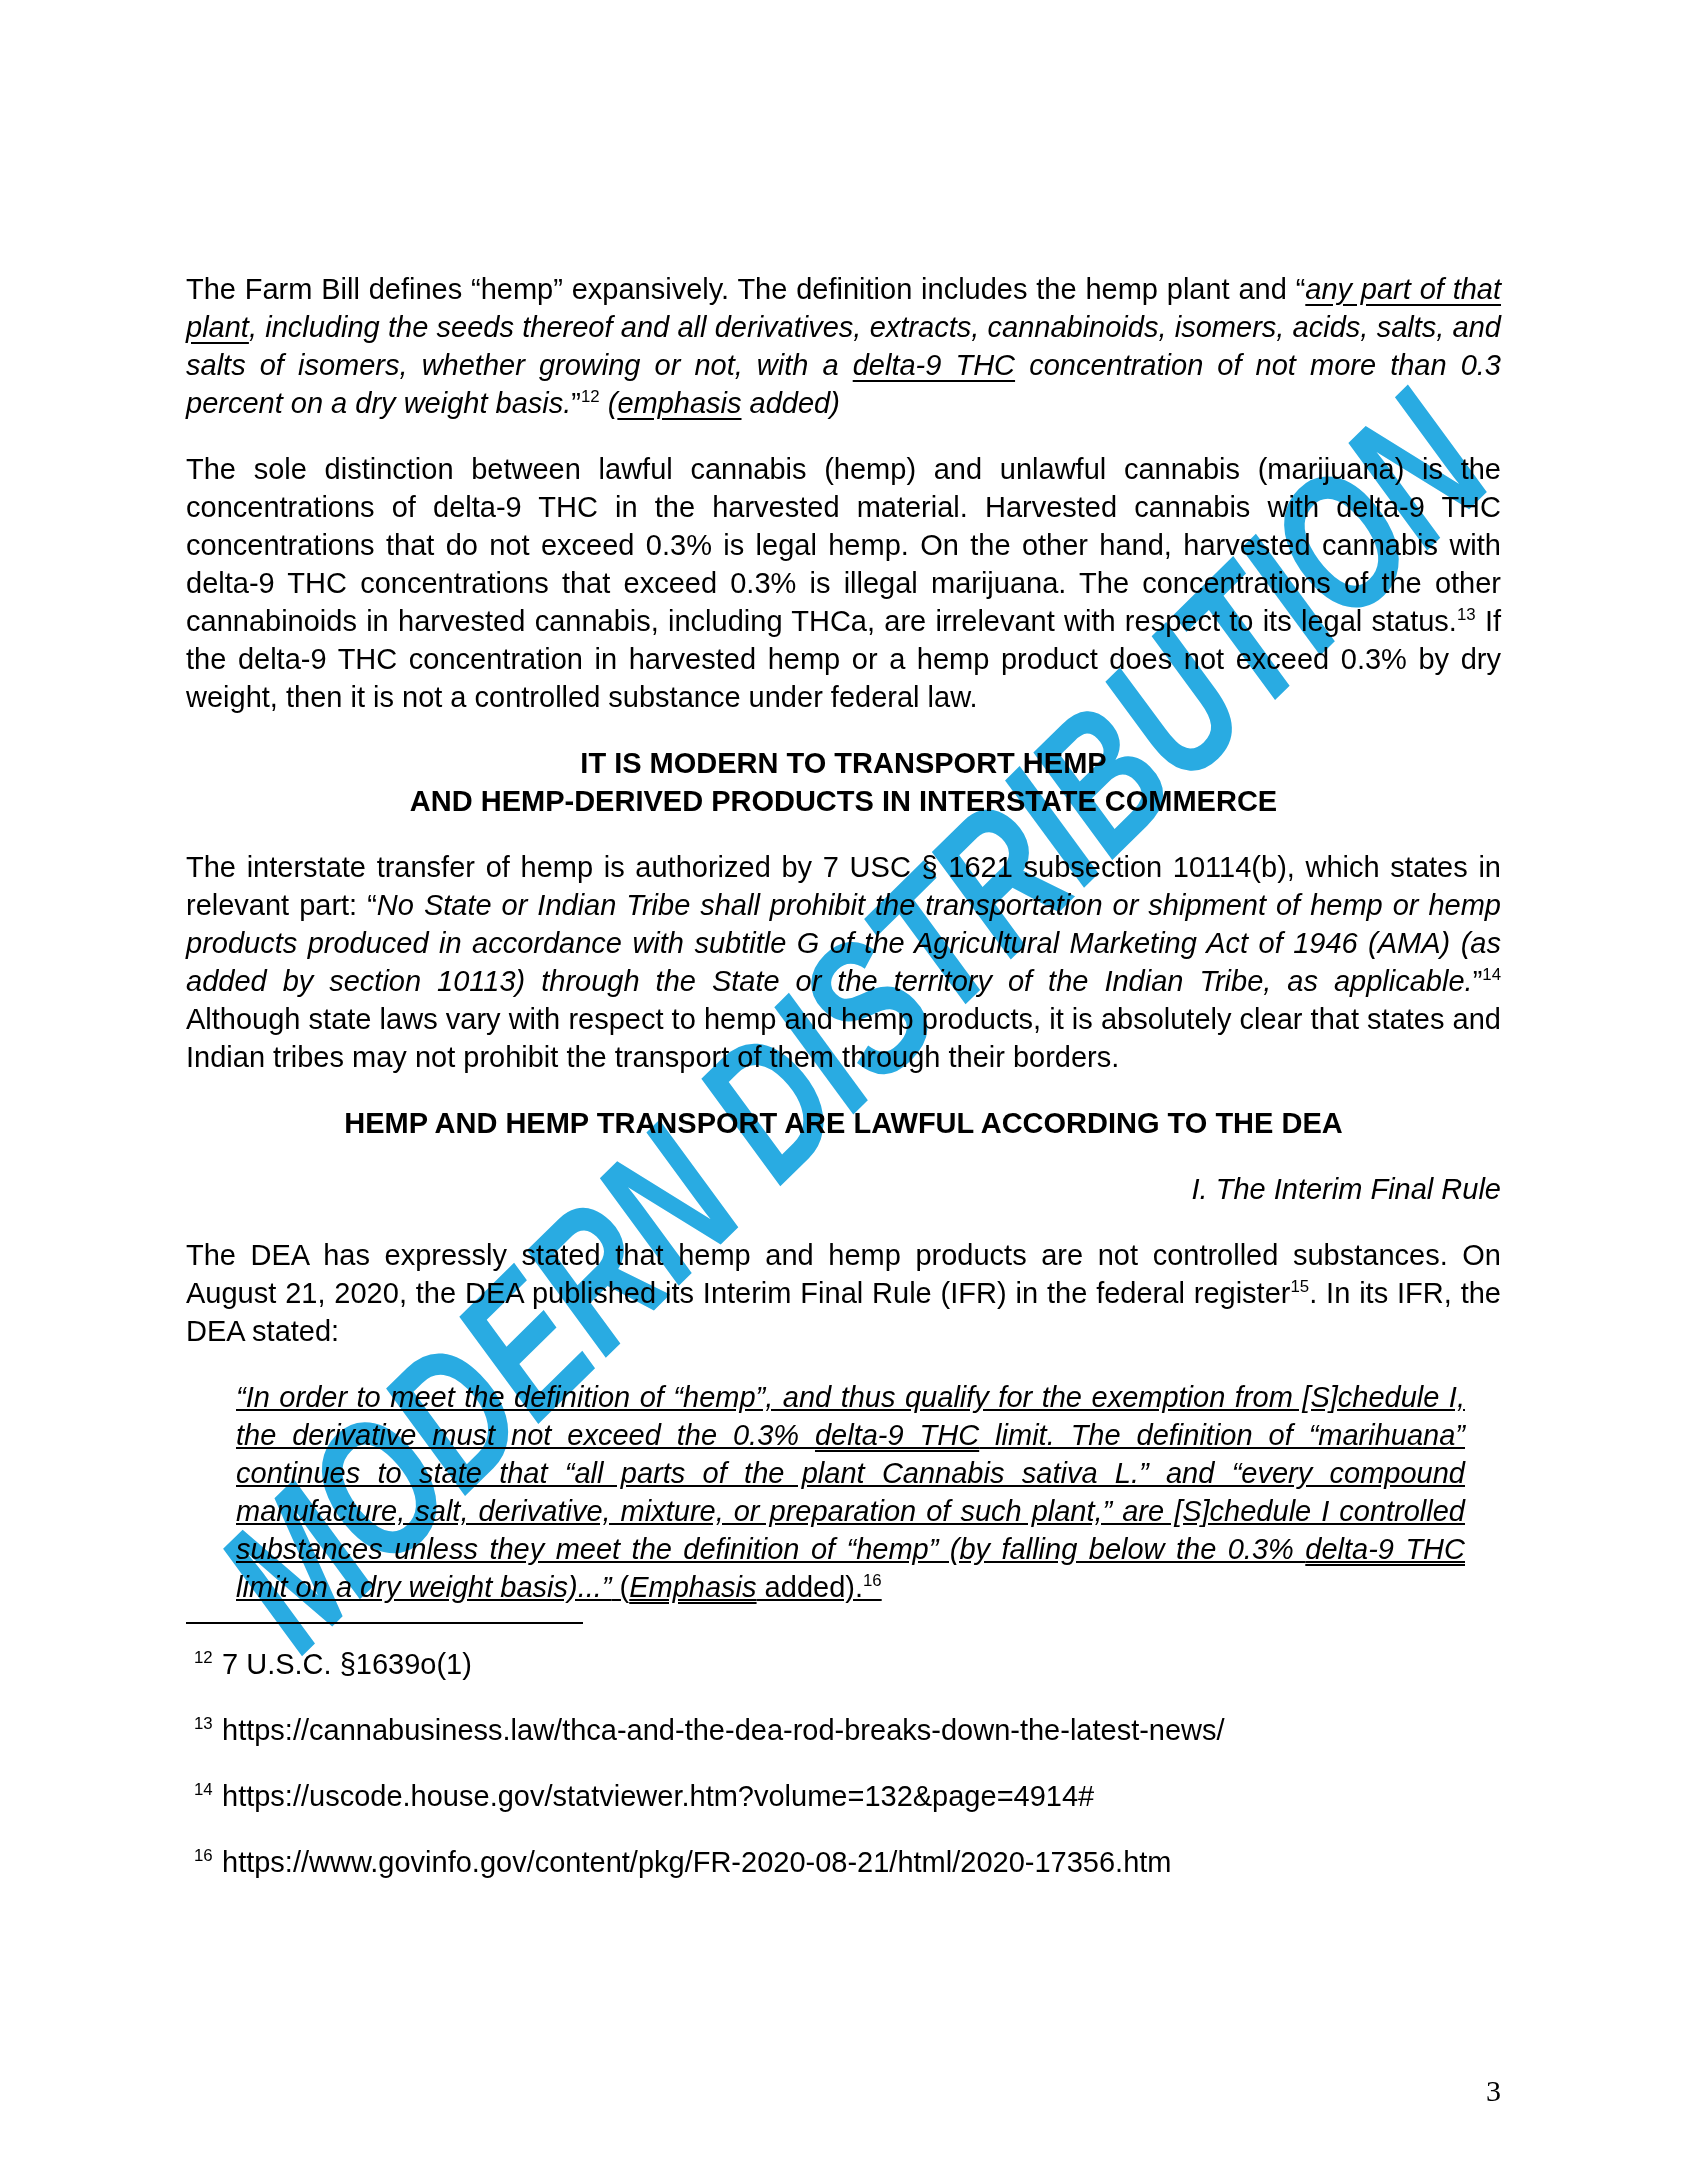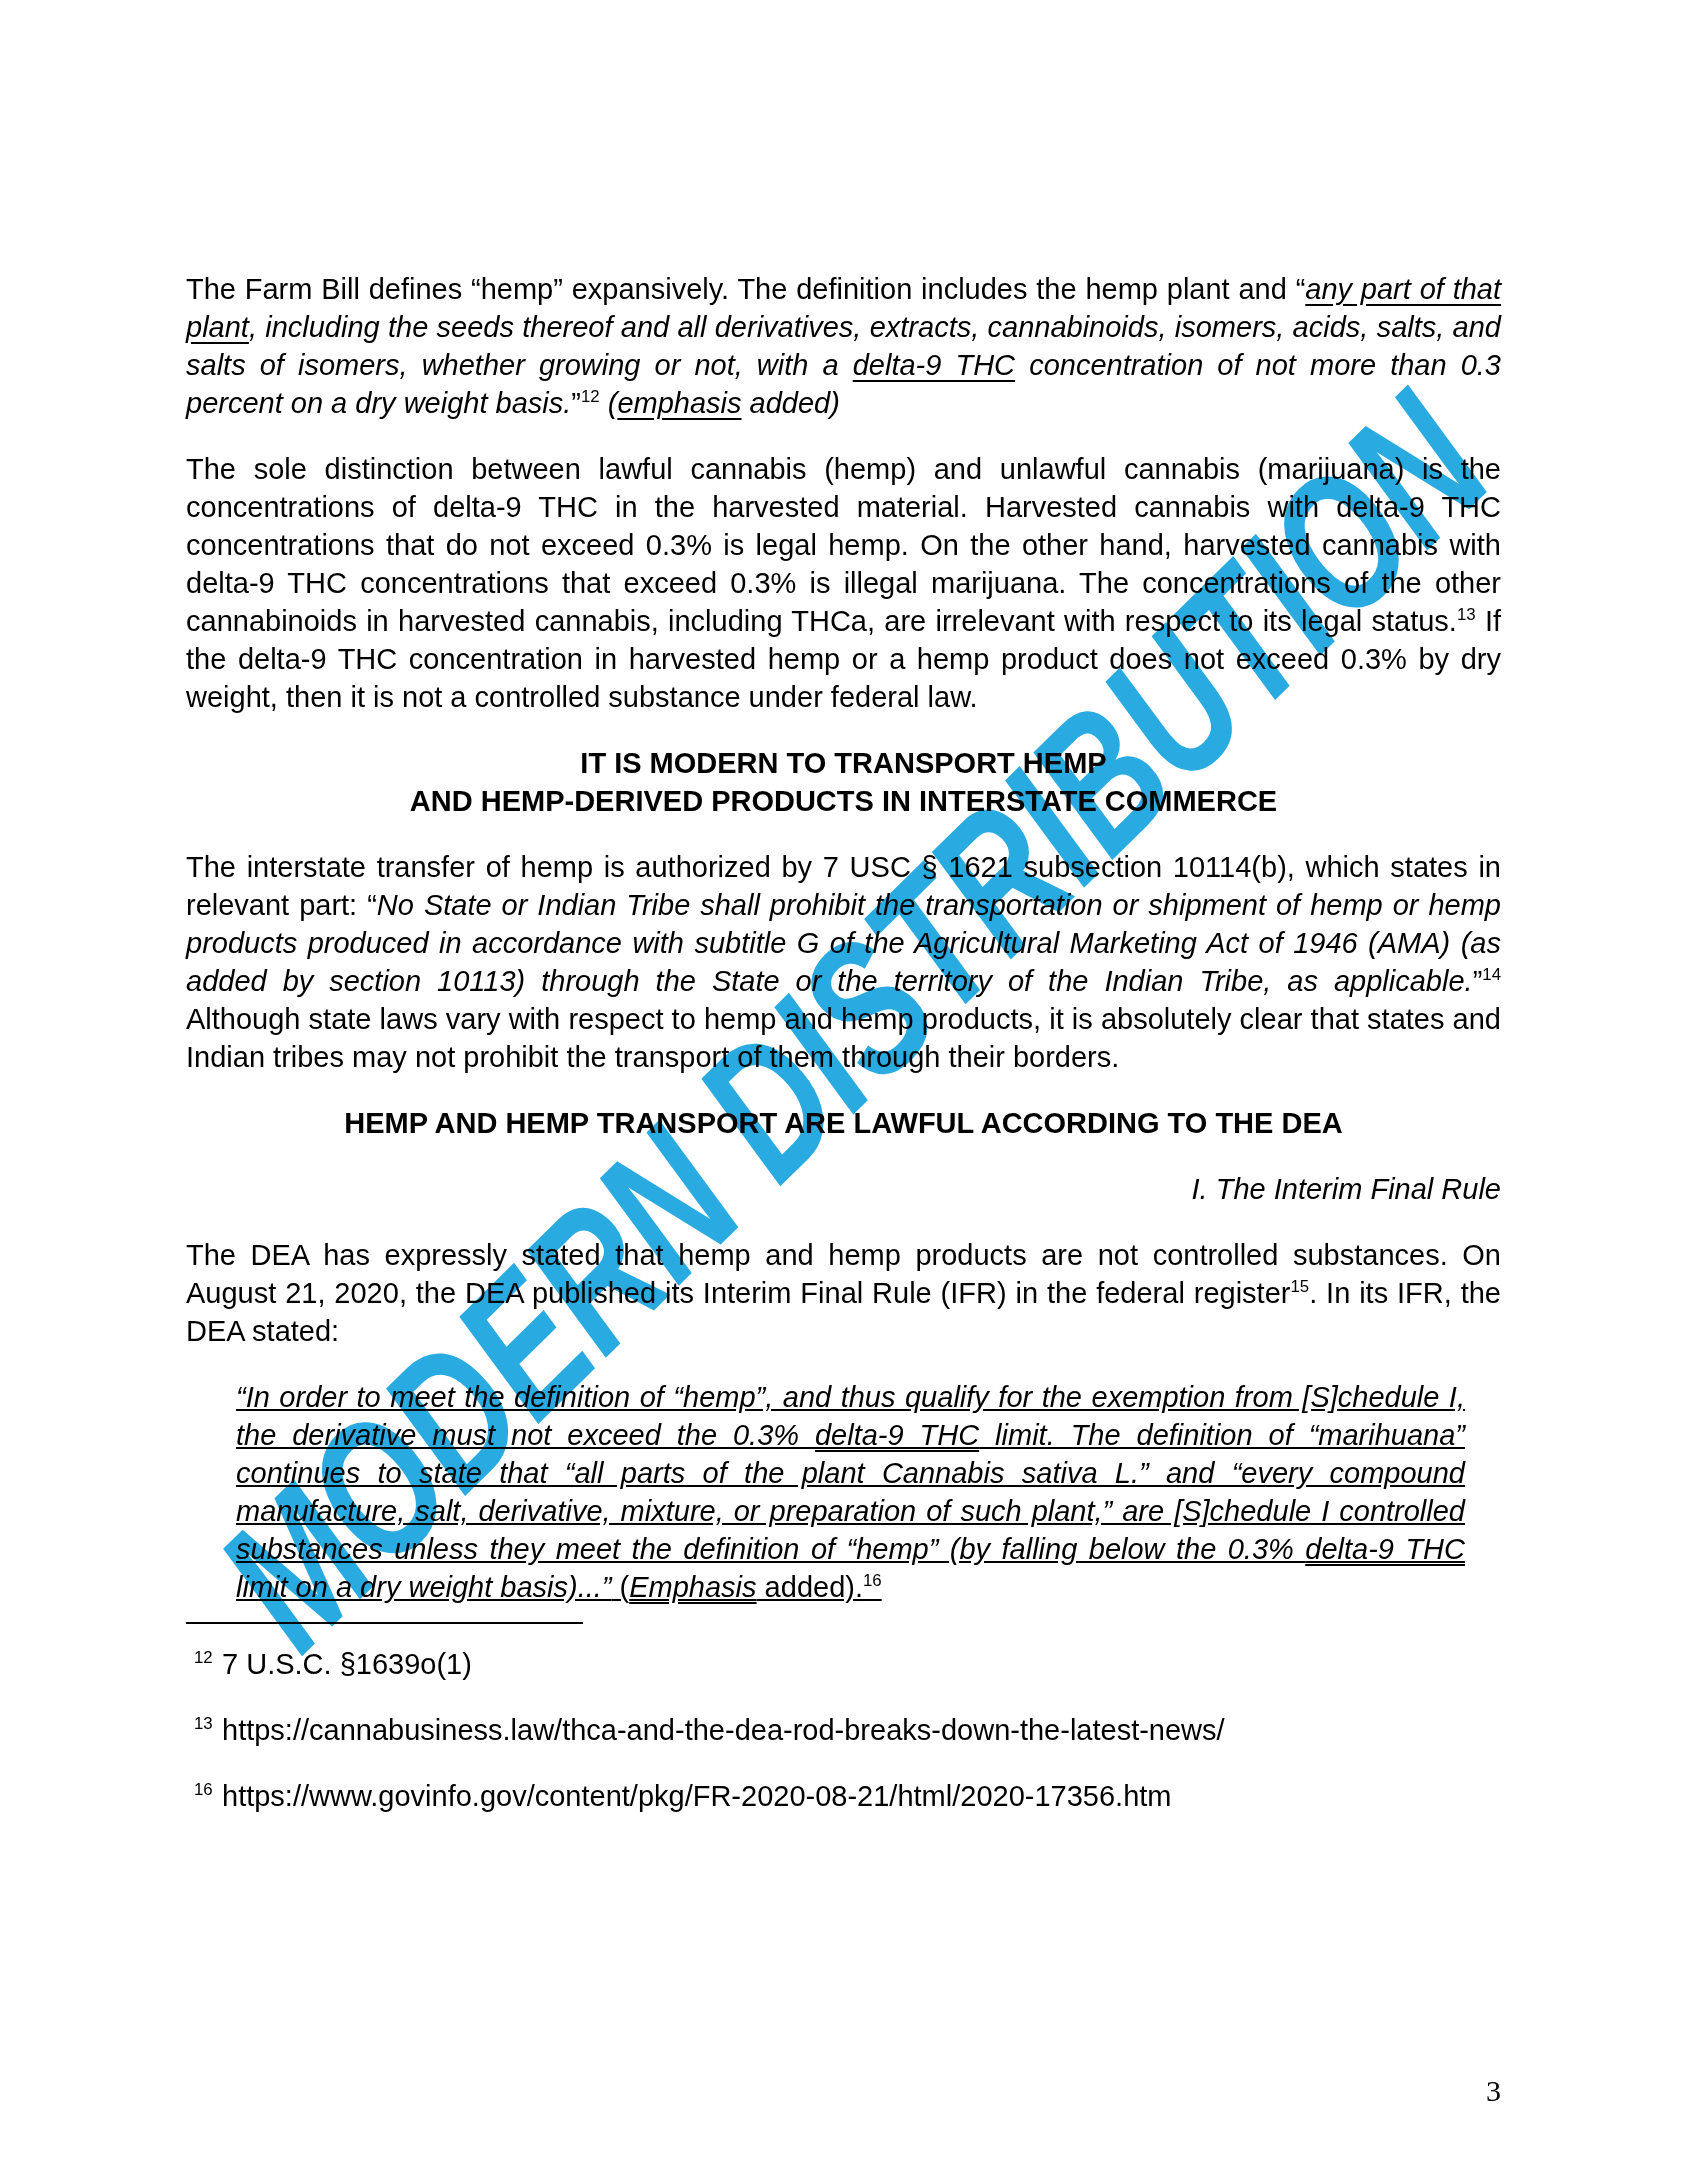--- a/index.html
+++ b/index.html
@@ -101,6 +101,7 @@
 
     <p class="footnote"><sup>13</sup><span class="link">https://cannabusiness.law/thca-and-the-dea-rod-breaks-down-the-latest-news/</span></p>
 
+    <p class="footnote"><sup>14</sup><span class="link">https://uscode.house.gov/statviewer.htm?volume=132&amp;page=4914#</span></p>
 
 
     <p class="footnote"><sup>16</sup><span class="link">https://www.govinfo.gov/content/pkg/FR-2020-08-21/html/2020-17356.htm</span></p>

